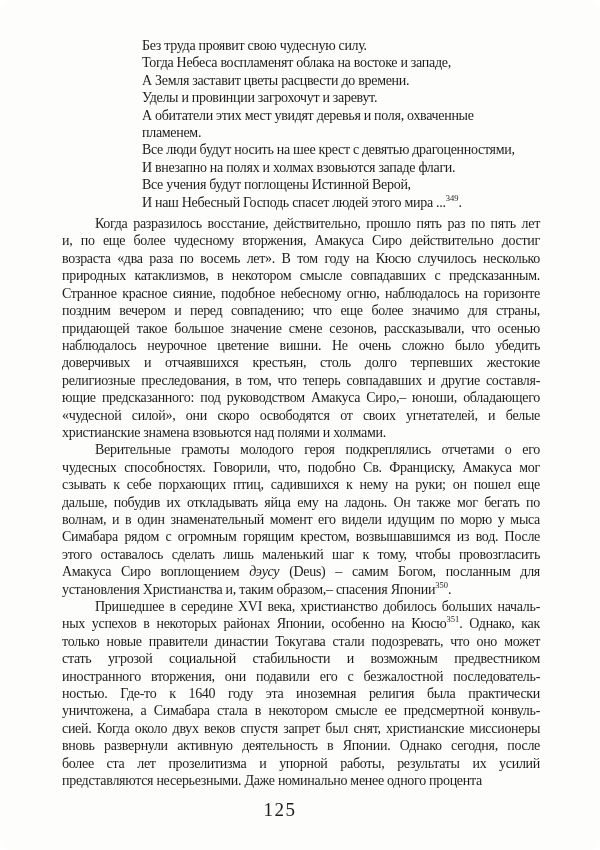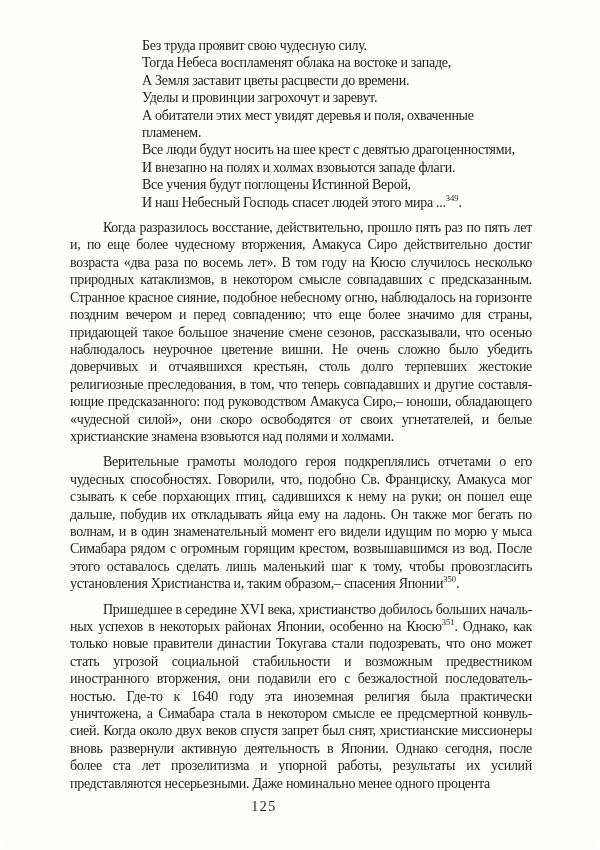--- a/index.html
+++ b/index.html
@@ -39,7 +39,7 @@
     white-space: nowrap;
   }
   
-  .para { margin: 8px; }
+  .para { margin: 0; }
   .bl { min-height: 17.4px; }
   .jl {
     text-align: justify;

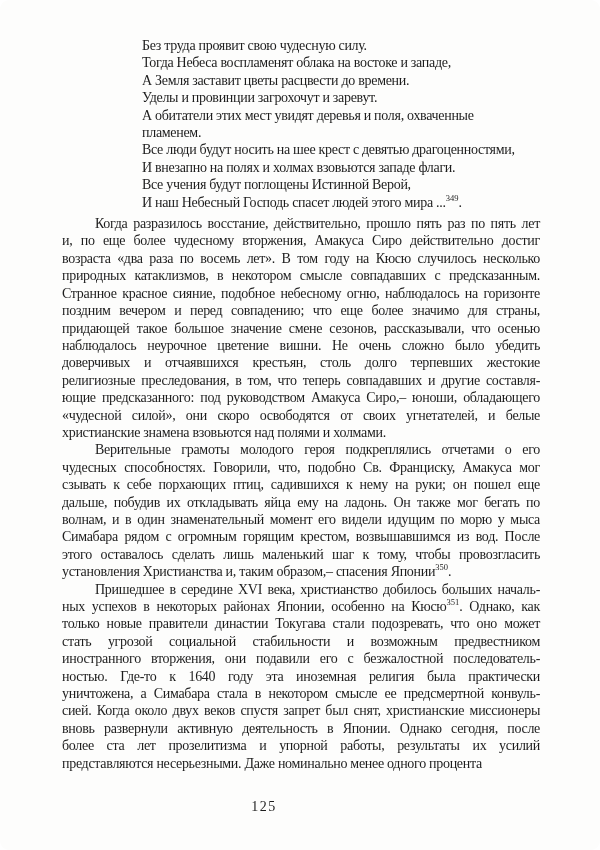--- a/index.html
+++ b/index.html
@@ -111,6 +111,7 @@
           <div class="bl jl">волнам, и в один знаменательный момент его видели идущим по морю у мыса</div>
           <div class="bl jl">Симабара рядом с огромным горящим крестом, возвышавшимся из вод. После</div>
           <div class="bl jl">этого оставалось сделать лишь маленький шаг к тому, чтобы провозгласить</div>
+          <div class="bl jl">Амакуса Сиро воплощением <i>дэусу</i> (Deus) – самим Богом, посланным для</div>
           <div class="bl jl last">установления Христианства и, таким образом,– спасения Японии<sup>350</sup>.</div>
         </div>
         <div class="para">

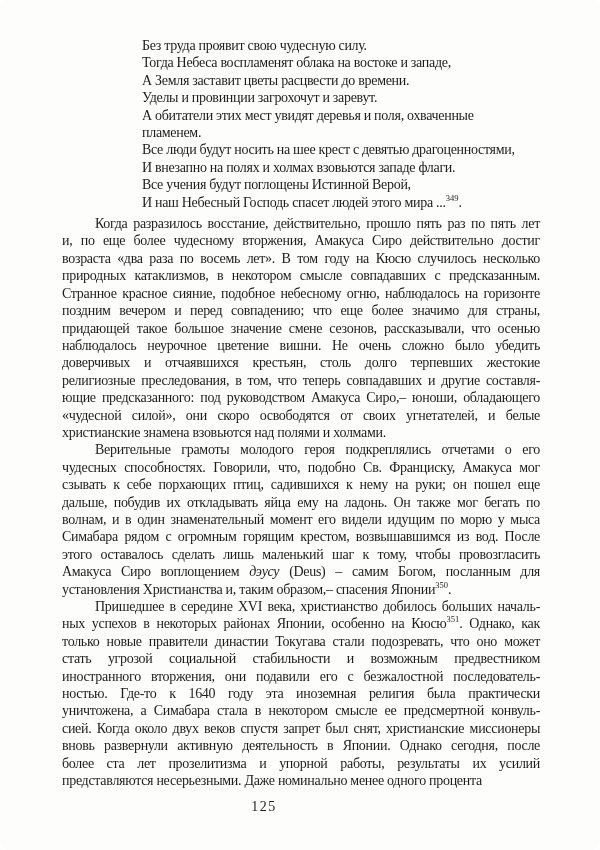--- a/index.html
+++ b/index.html
@@ -56,11 +56,11 @@
   i { font-style: italic; }
   .pageno {
     position: absolute;
-    left: 0;
+    left: 16px;
     top: 799px;
     width: 528px;
     text-align: center;
-    font-size: 14px;
+    font-size: 19px;
     letter-spacing: 1.5px;
   }
 </style>

